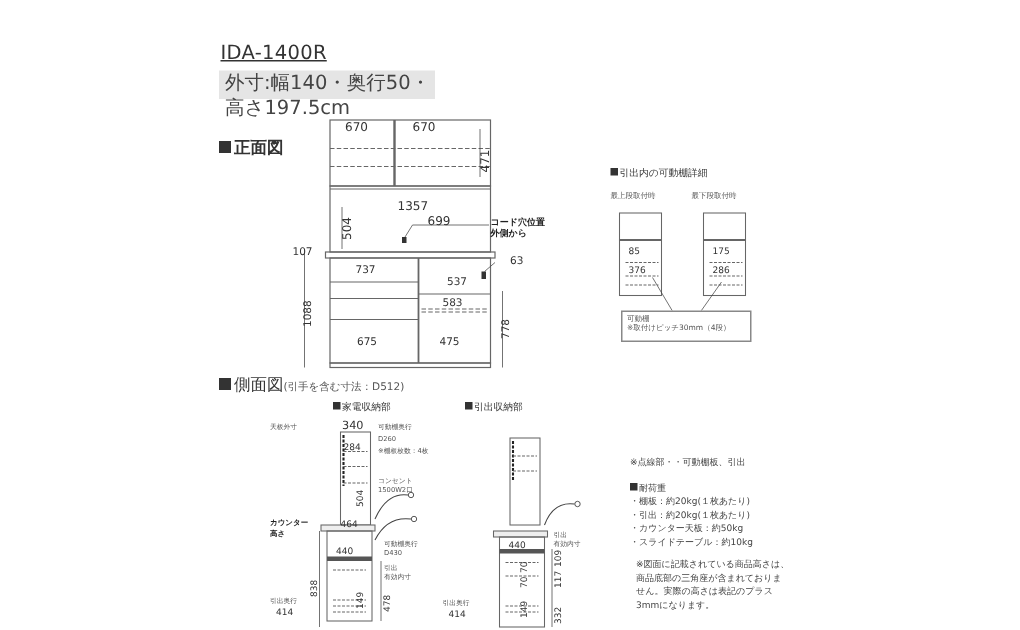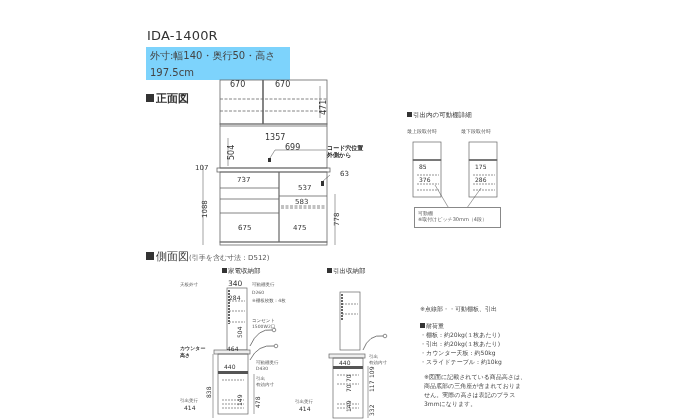--- a/index.html
+++ b/index.html
@@ -6,7 +6,7 @@
   body { width:680px; height:420px; position:relative; overflow:hidden;
          font-family:"DejaVu Sans", sans-serif; color:#333; }
   .abs { position:absolute; }
-  .title { left:147px; top:28px; font-size:13px; color:#333; letter-spacing:0.2px; }
+  .title { left:147px; top:28px; font-size:13px; color:#333; letter-spacing:0.2px;text-decoration:underline; }
   .specbar { left:146px; top:47px; width:140px; height:33px; background:#7dd3fc;
              font-size:10px; line-height:17px; padding-left:4px; color:#444; }
   .sec { font-size:11px; color:#333; font-weight:normal; }

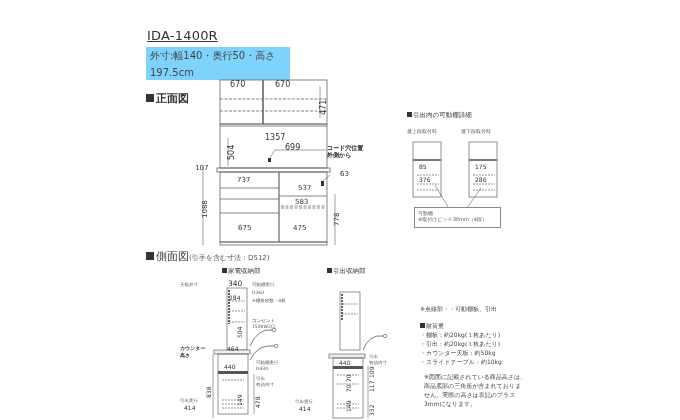--- a/index.html
+++ b/index.html
@@ -7,8 +7,8 @@
          font-family:"DejaVu Sans", sans-serif; color:#333; }
   .abs { position:absolute; }
   .title { left:147px; top:28px; font-size:13px; color:#333; letter-spacing:0.2px;text-decoration:underline; }
-  .specbar { left:146px; top:47px; width:140px; height:33px; background:#7dd3fc;
-             font-size:10px; line-height:17px; padding-left:4px; color:#444; }
+  .specbar { left:146px; top:47px; width:140px; height:19px; background:#e5e5e5;
+             font-size:13px; line-height:17px; padding-left:4px; color:#444; }
   .sec { font-size:11px; color:#333; font-weight:normal; }
   .sec .sq { display:inline-block; width:8px; height:8px; background:#333; margin-right:2px; vertical-align:0px; }
   .sec .sub { font-size:7px; color:#555; margin-left:0; }

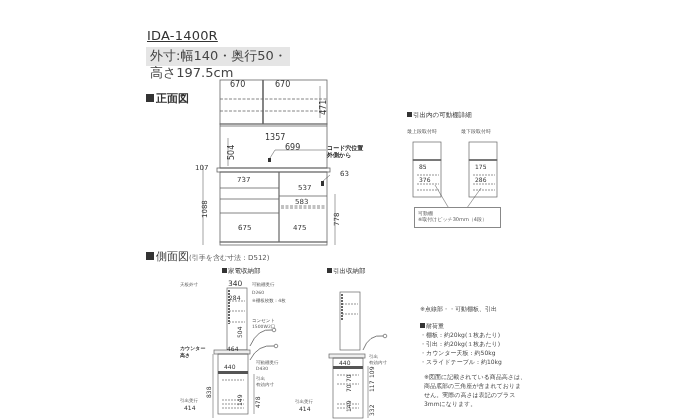--- a/index.html
+++ b/index.html
@@ -126,7 +126,7 @@
 <div class="abs sub-h" style="left:222px; top:267px;text-align:right;">
   <span class="sq"></span><span>家電収納部</span>
 </div>
-<div class="abs sub-h" style="left:327px; top:267px;">
+<div class="abs sub-h" style="left:310px; top:267px;">
   <span class="sq"></span><span>引出収納部</span>
 </div>
 

